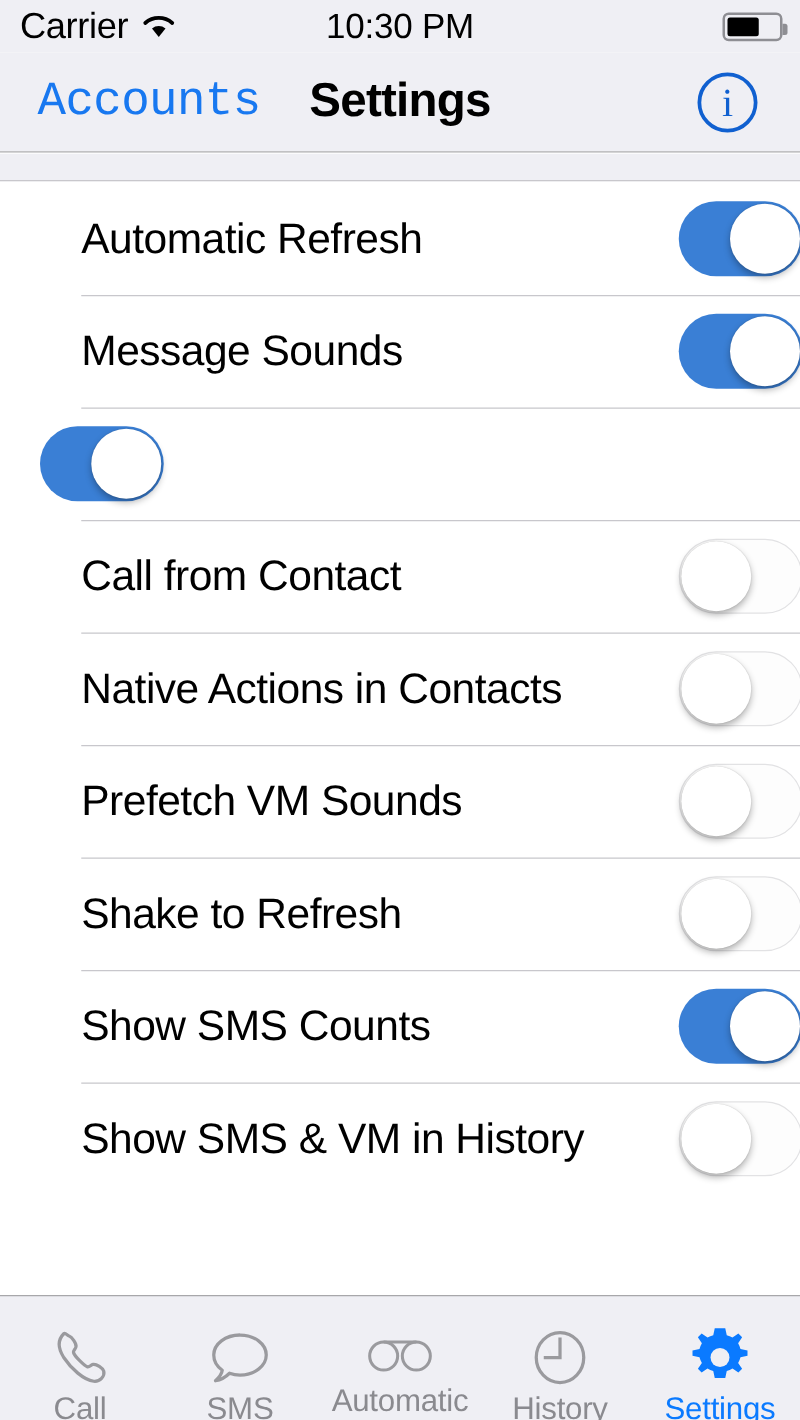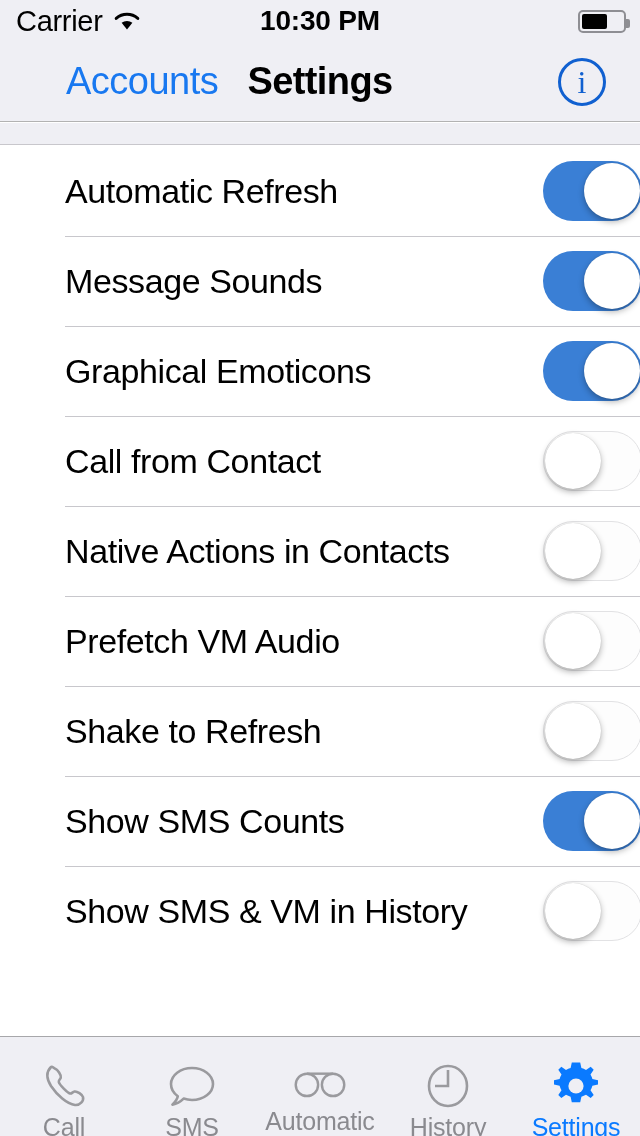--- a/index.html
+++ b/index.html
@@ -23,7 +23,7 @@
   .wifi { width:28px; height:20px; position:relative; display:block; }
   .sb-center {
     position:absolute; left:0; width:640px; text-align:center;
-    font-size:28px; font-weight:bold; color:#000; letter-spacing:-0.2px;
+    font-size:28px; font-weight:normal; color:#000; letter-spacing:-0.2px;
   }
   .sb-right { position:absolute; right:14px; display:flex; align-items:center; }
   .battery { width:48px; height:23px; border:2px solid #8e8e93; border-radius:5px; position:relative; padding:2px; }

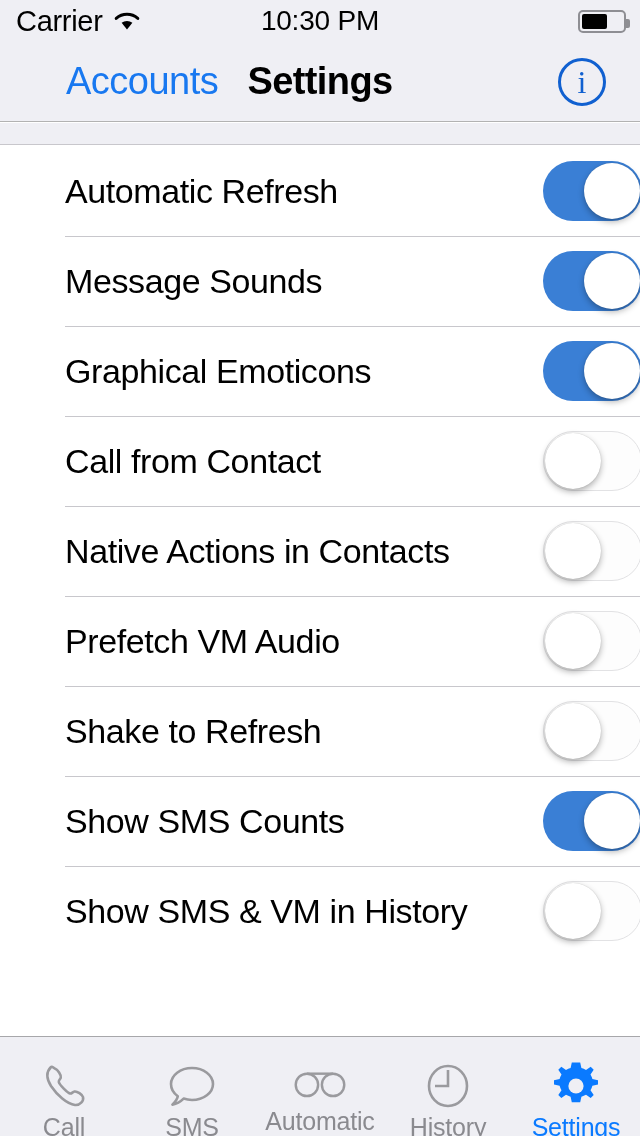--- a/index.html
+++ b/index.html
@@ -39,7 +39,7 @@
   }
   .nav-back {
     position:absolute; left:30px; font-size:38px; color:#1878f0; letter-spacing:-0.5px;
-    cursor:pointer; background:none; border:none; font-family:Liberation Sans, sans-serif;margin-left:36px;
+    cursor:pointer; background:none; border:none; font-family:Liberation Mono, monospace;
   }
   .nav-title {
     position:absolute; left:0; width:640px; text-align:center;

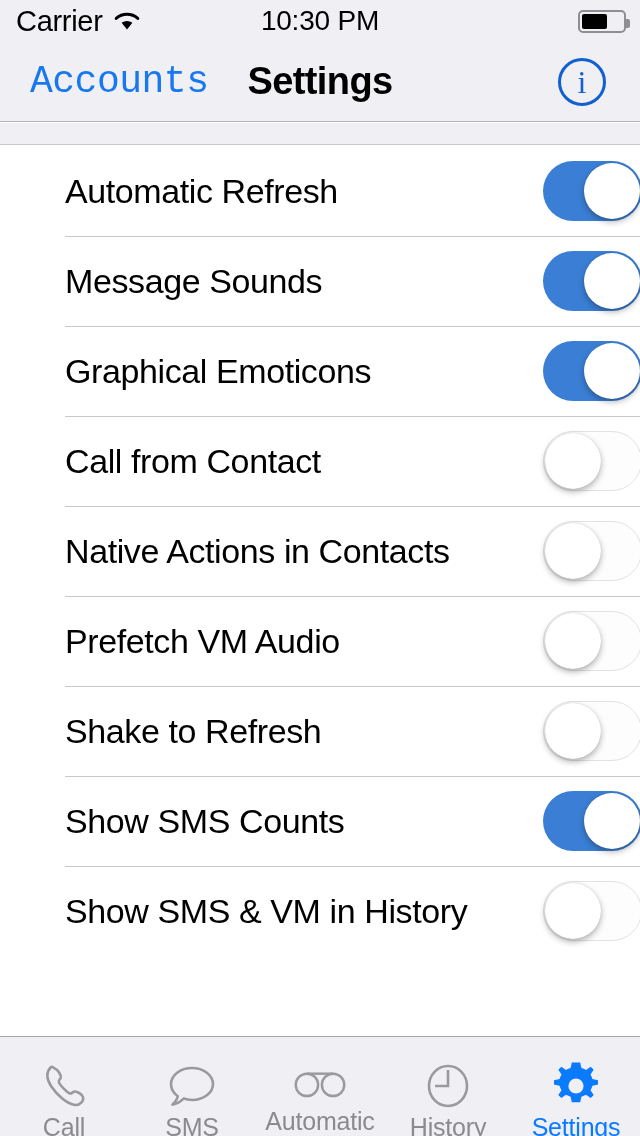--- a/index.html
+++ b/index.html
@@ -152,7 +152,6 @@
         </div>
       </div>
       <div class="row">
-        <div class="row-label">Graphical Emoticons</div>
         <div class="switch on">
           <div class="knob"></div>
         </div>

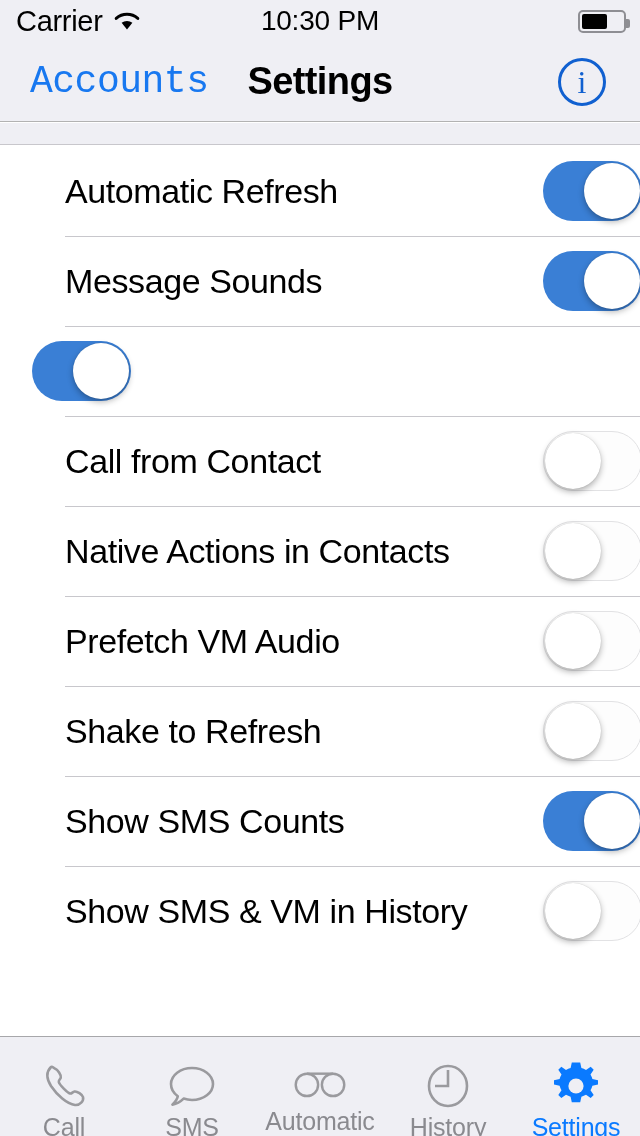--- a/index.html
+++ b/index.html
@@ -169,7 +169,7 @@
         </div>
       </div>
       <div class="row">
-        <div class="row-label">Prefetch VM Audio</div>
+        <div class="row-label">Prefetch VM Sounds</div>
         <div class="switch off">
           <div class="knob"></div>
         </div>

